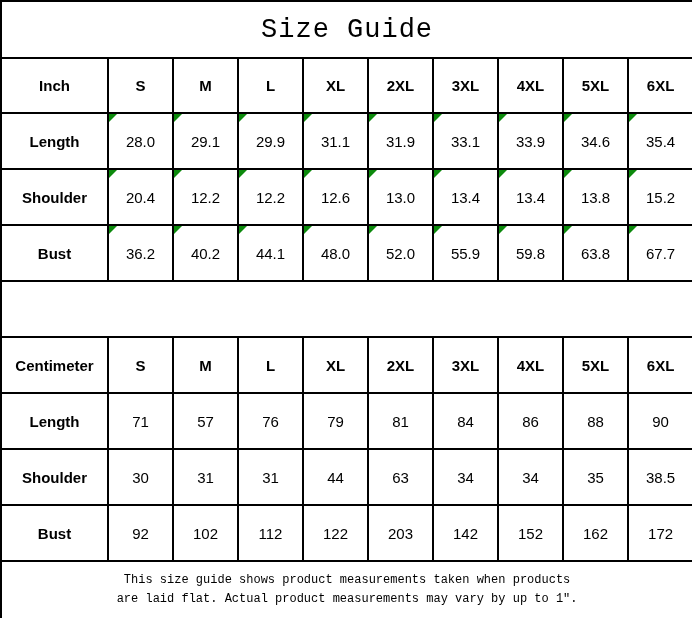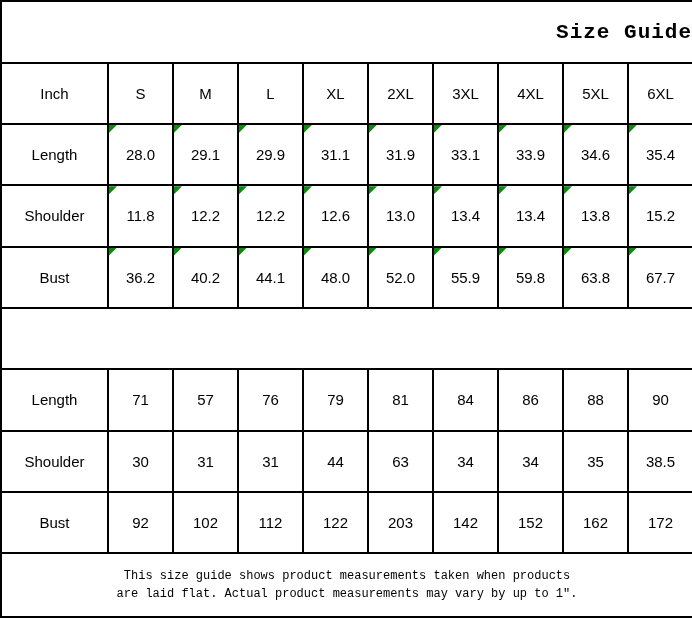--- a/index.html
+++ b/index.html
@@ -31,10 +31,9 @@
   
   tr.title-row td {
     font-family: "Liberation Mono", "DejaVu Sans Mono", monospace;
-    font-size: 21px;
-    font-weight: 700;
+    font-size: 27px;
+    font-weight: 400;
     letter-spacing: 1px;
-    text-align: right;
   }
   
   td.label-cell, th.header-cell {

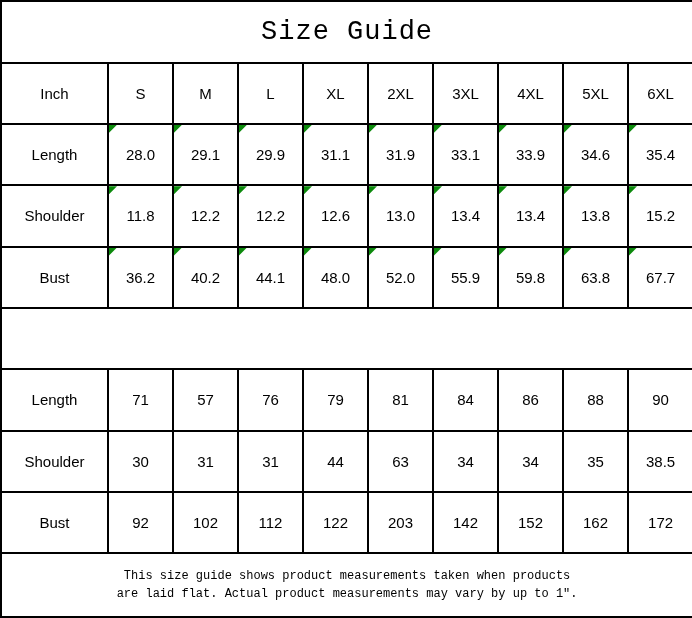--- a/index.html
+++ b/index.html
@@ -38,7 +38,7 @@
   
   td.label-cell, th.header-cell {
     font-family: "Liberation Sans", "DejaVu Sans", sans-serif;
-    font-weight: 400;
+    font-weight: 700;
     font-size: 15px;
   }
   

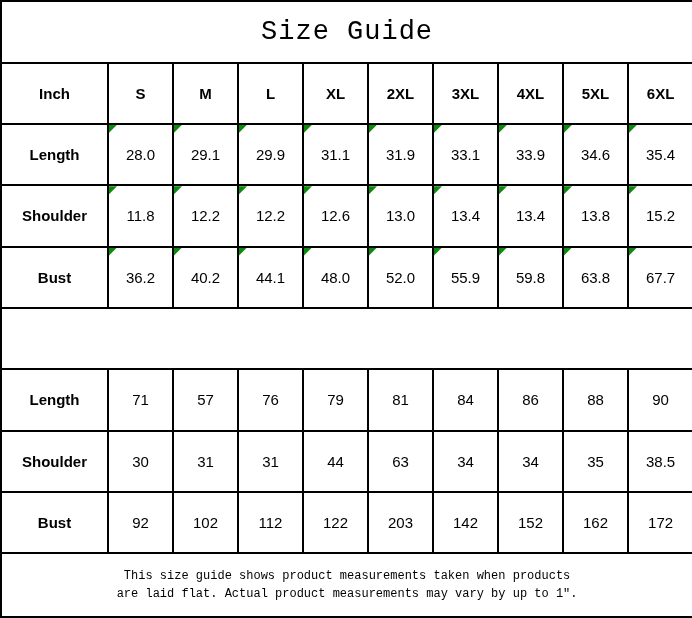--- a/index.html
+++ b/index.html
@@ -110,7 +110,7 @@
         </tr>
         <tr style="height: 56px;">
           <td class="label-cell">Shoulder</td>
-          <td class="value-cell"><span class="flag" style="background: rgb(12, 138, 12);"></span><span>11.8</span></td>
+          <td class="value-cell"><span class="flag" style="background: rgb(12, 138, 12);"></span><span>20.4</span></td>
           <td class="value-cell"><span class="flag" style="background: rgb(12, 138, 12);"></span><span>12.2</span></td>
           <td class="value-cell"><span class="flag" style="background: rgb(12, 138, 12);"></span><span>12.2</span></td>
           <td class="value-cell"><span class="flag" style="background: rgb(12, 138, 12);"></span><span>12.6</span></td>

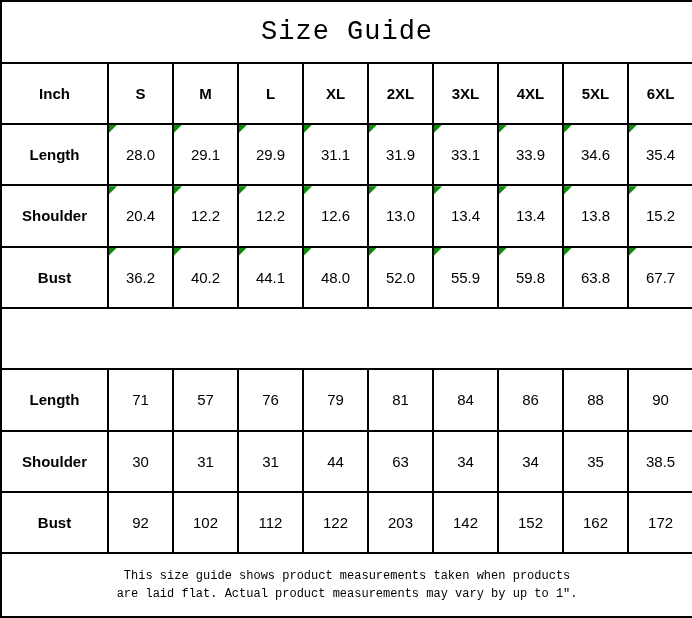--- a/index.html
+++ b/index.html
@@ -142,6 +142,18 @@
 
     <tbody id="cm-body">
         <tr style="height: 56px;">
+          <th class="header-cell">Centimeter</th>
+          <th class="header-cell">S</th>
+          <th class="header-cell">M</th>
+          <th class="header-cell">L</th>
+          <th class="header-cell">XL</th>
+          <th class="header-cell">2XL</th>
+          <th class="header-cell">3XL</th>
+          <th class="header-cell">4XL</th>
+          <th class="header-cell">5XL</th>
+          <th class="header-cell">6XL</th>
+        </tr>
+        <tr style="height: 56px;">
           <td class="label-cell">Length</td>
           <td class="value-cell"><span>71</span></td>
           <td class="value-cell"><span>57</span></td>

